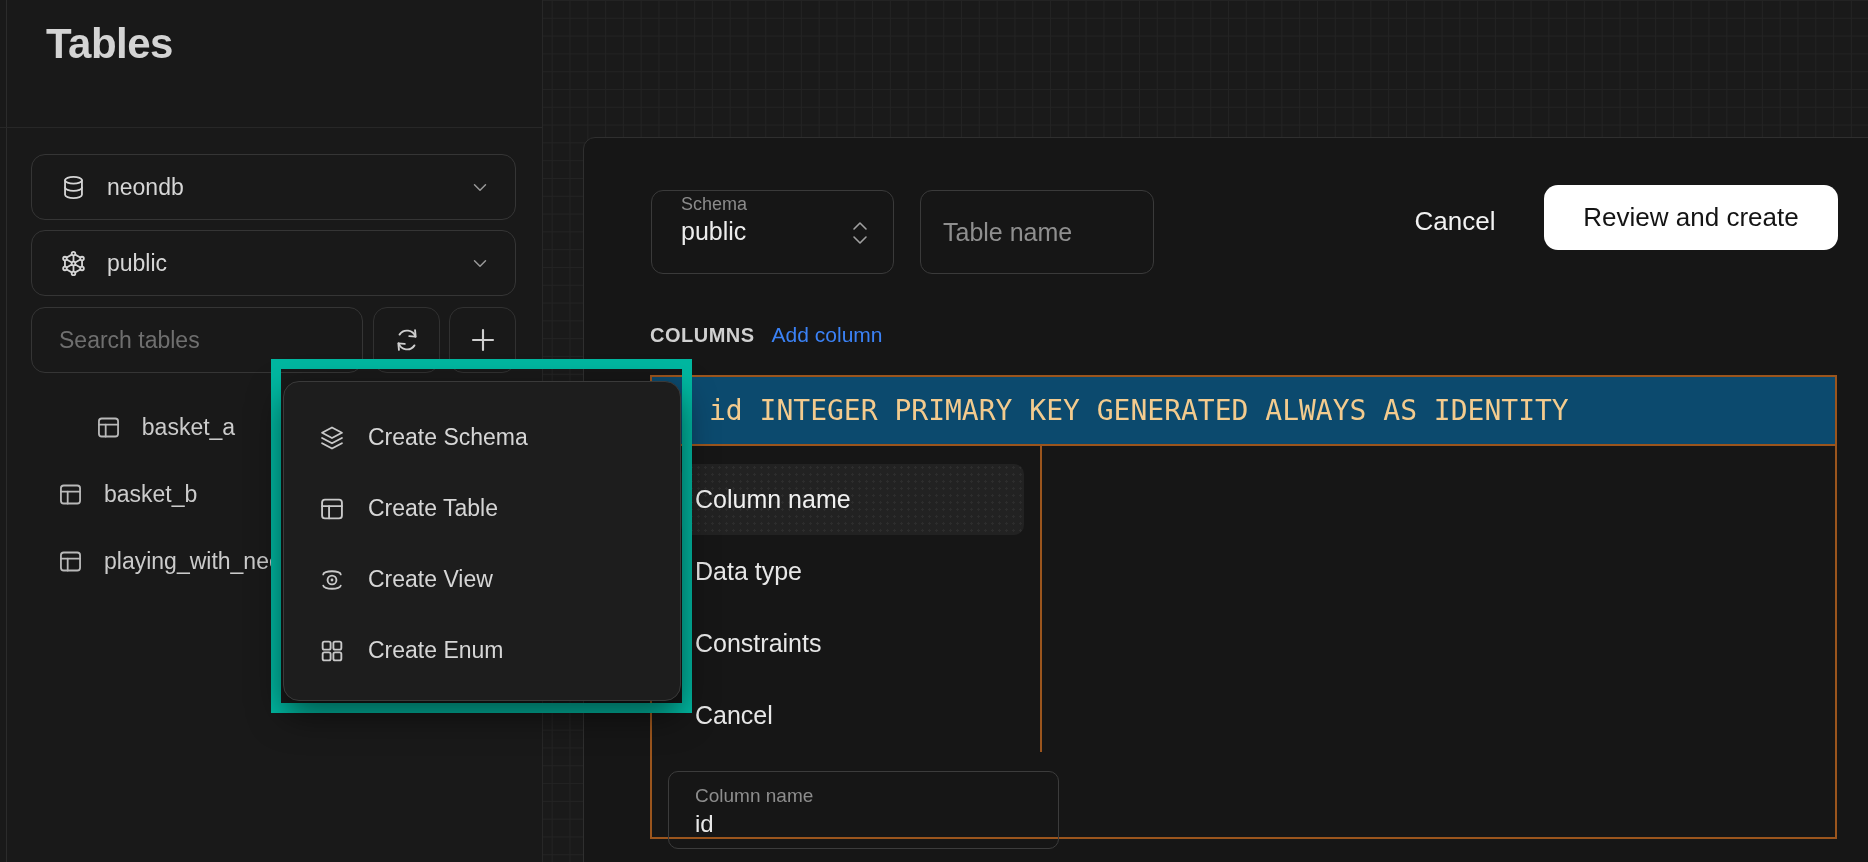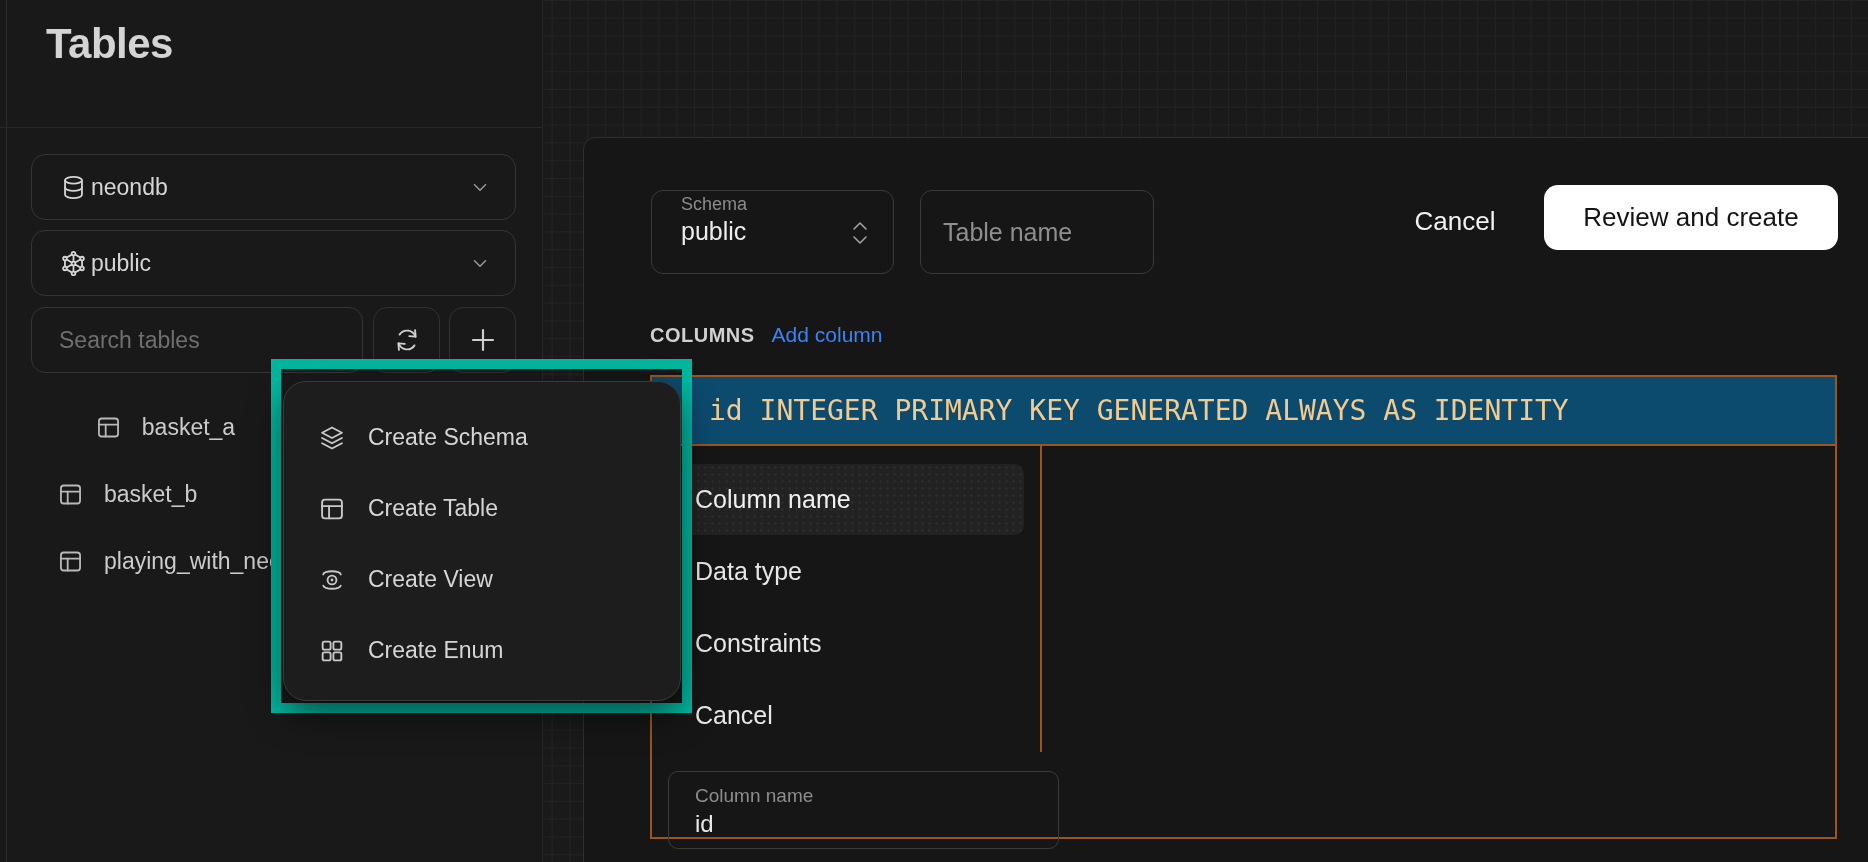--- a/index.html
+++ b/index.html
@@ -31,7 +31,7 @@
   .sb-select{
     position:absolute;left:31px;width:485px;height:66px;box-sizing:border-box;
     border:1px solid #353535;border-radius:14px;
-    display:flex;align-items:center;gap:4px;padding:0 24px 0 28px;cursor:pointer;
+    display:flex;align-items:center;gap:20px;padding:0 24px 0 28px;cursor:pointer;
   }
   .sb-select .lbl{font-size:23px;color:#d6d6d6;flex:1;}
   .sb-select .chev{color:#9a9a9a;}

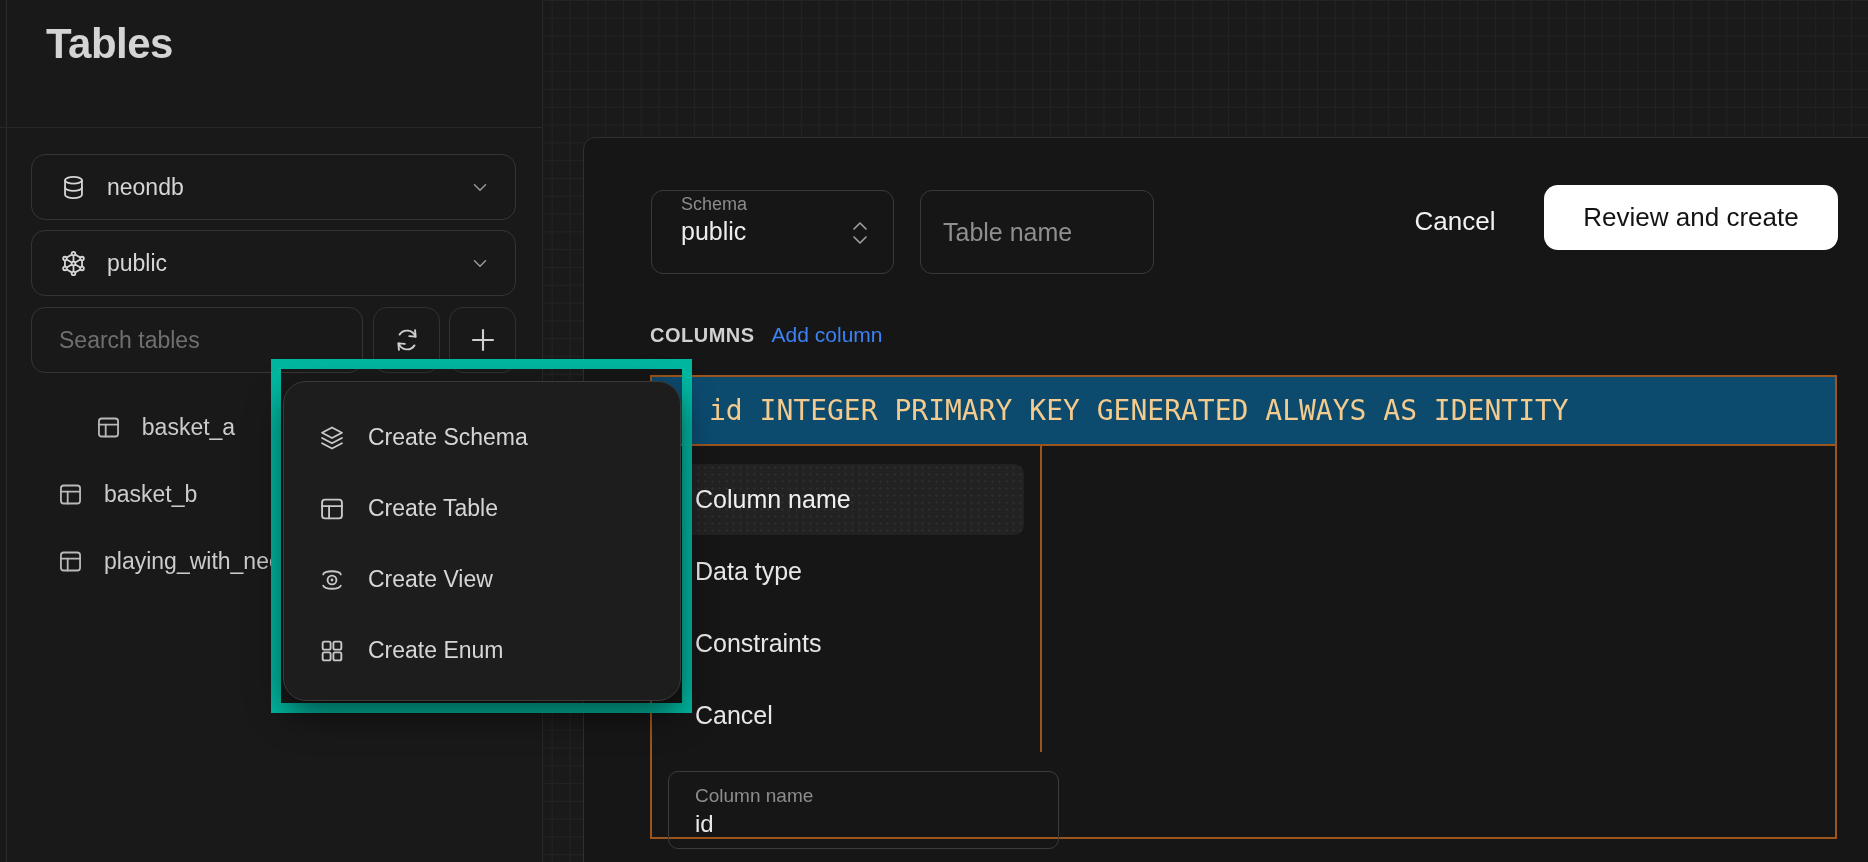--- a/index.html
+++ b/index.html
@@ -132,7 +132,7 @@
   }
   #create-menu{
     position:absolute;left:283px;top:381px;width:398px;height:320px;box-sizing:border-box;
-    background:#1d1d1d;border:1px solid #3a3a3a;border-radius:23px;z-index:50;
+    background:#1d1d1d;border:1px solid #3a3a3a;border-radius:16px;z-index:50;
     box-shadow:0 14px 34px rgba(0,0,0,0.55);padding-top:20px;
   }
   .menu-item{

